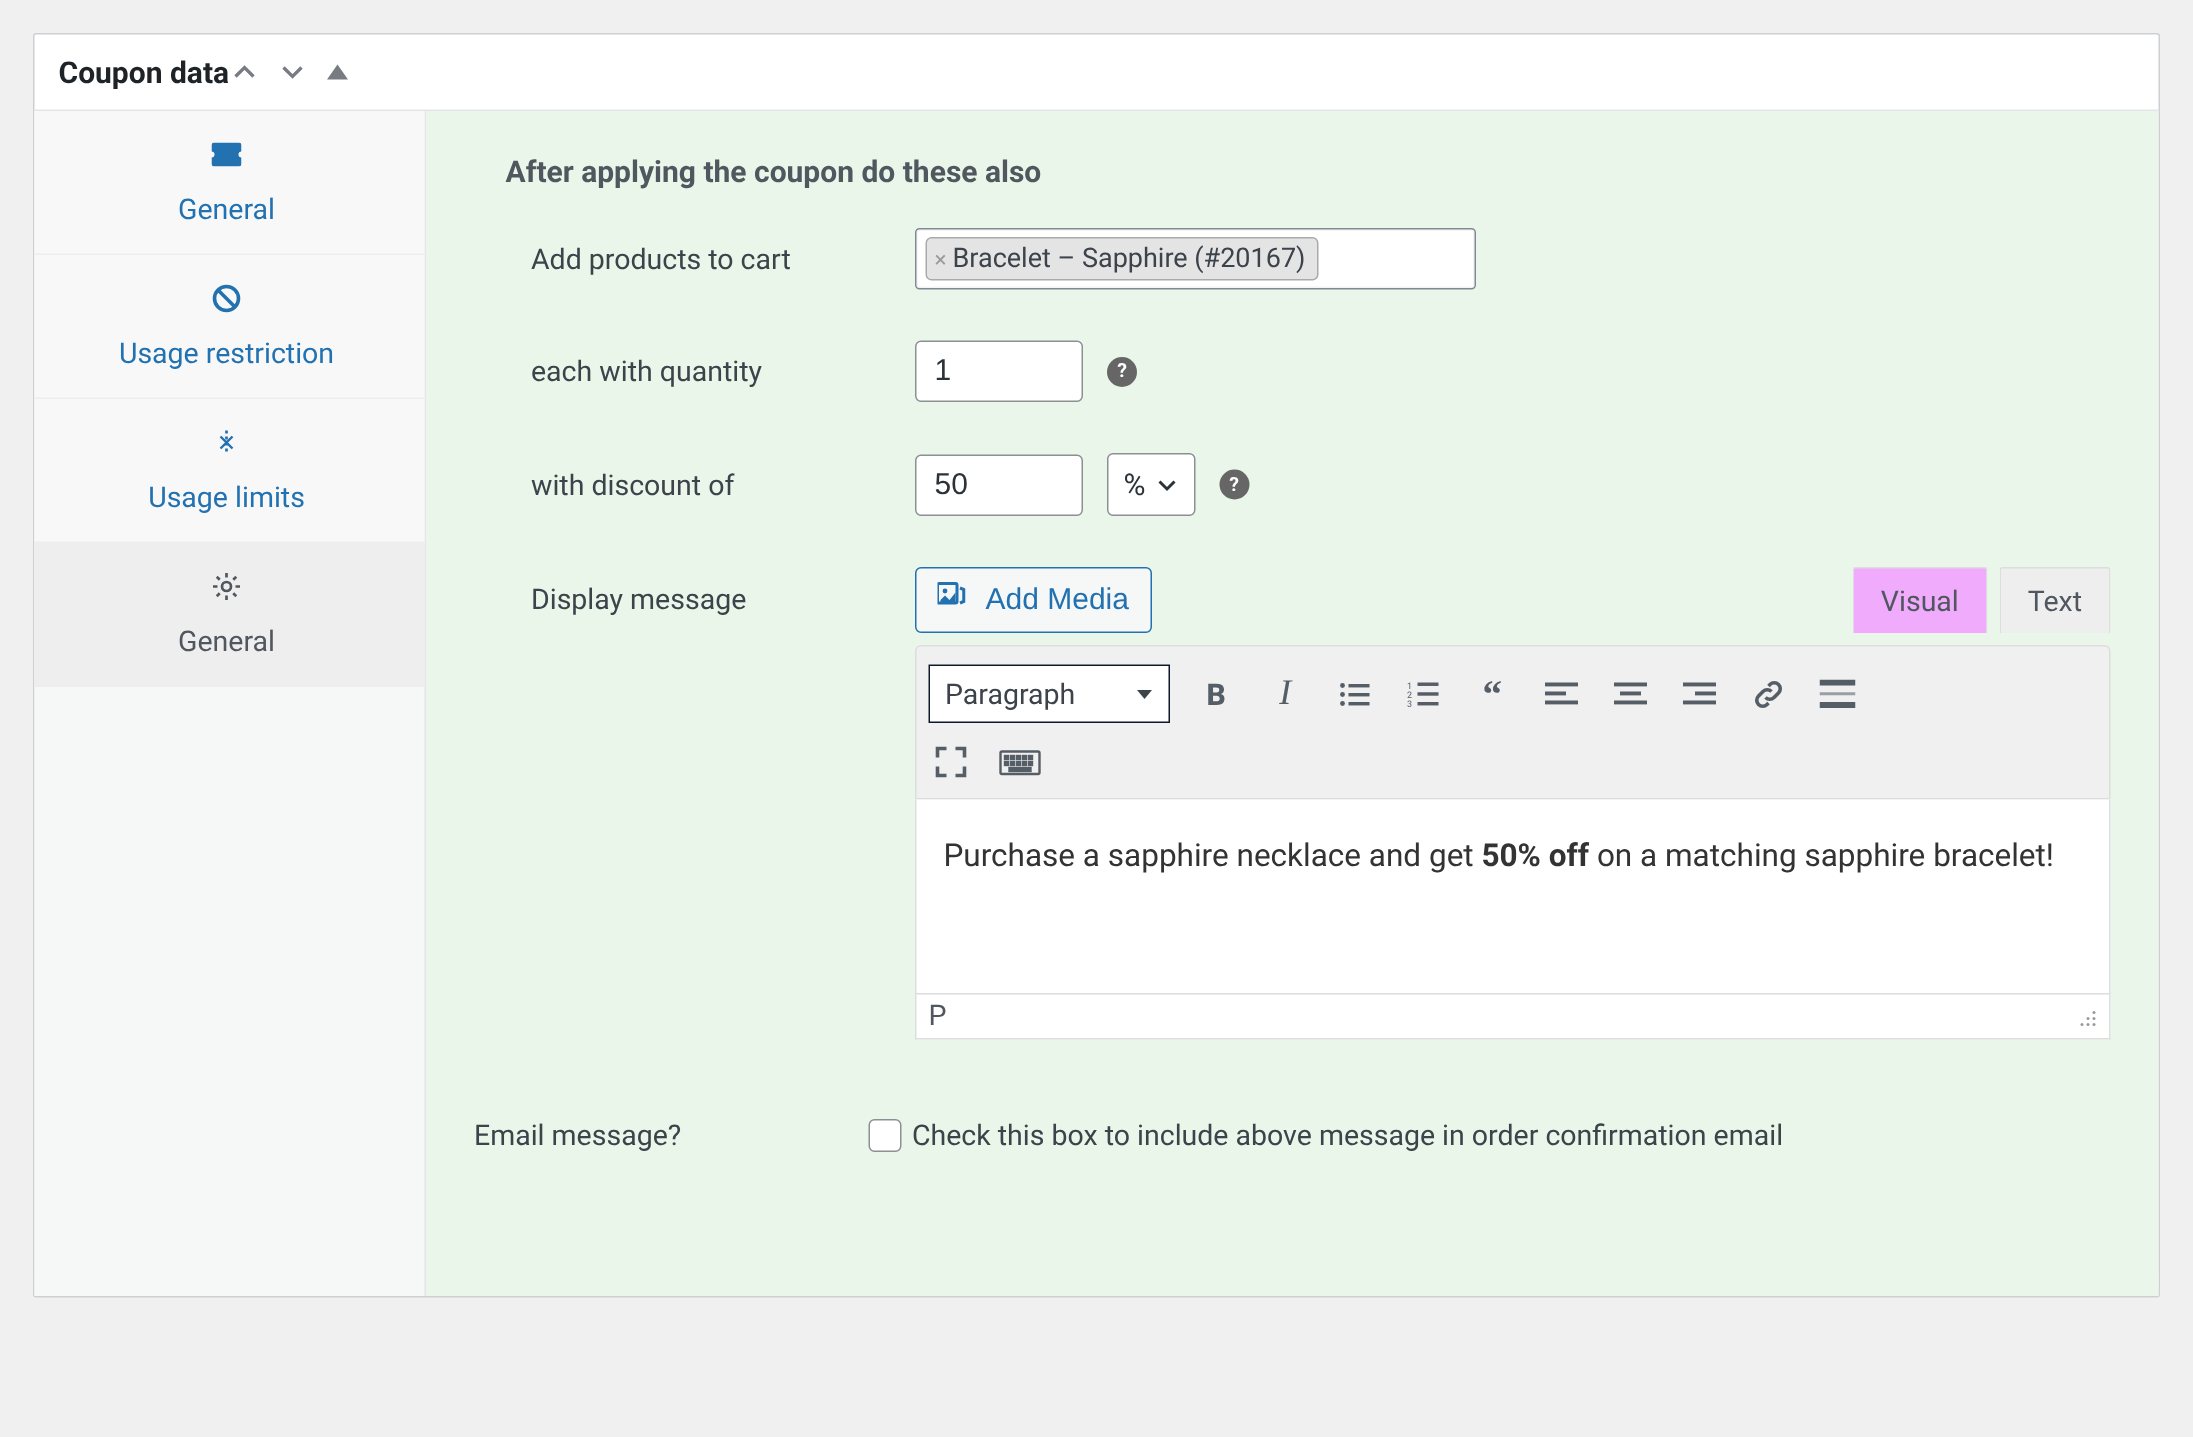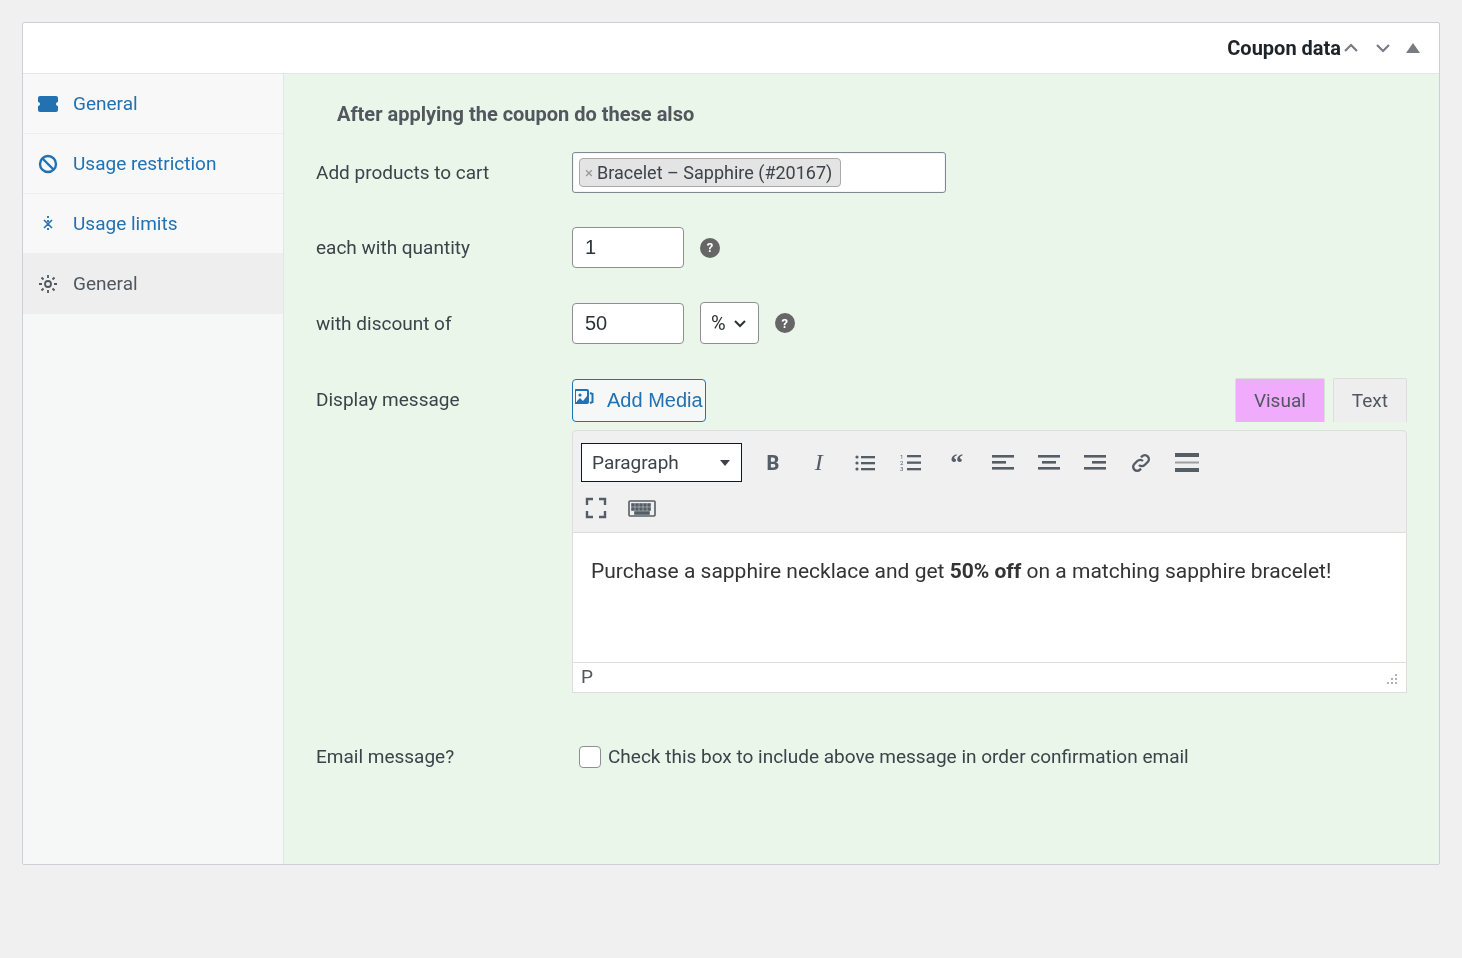--- a/index.html
+++ b/index.html
@@ -17,7 +17,7 @@
   .panel-header {
     display: flex;
     align-items: center;
-    justify-content: flex-end;
+    justify-content: flex-start;
     padding: 13px 18px 13px 16px;
     border-bottom: 1px solid #e5e5e5;
   }

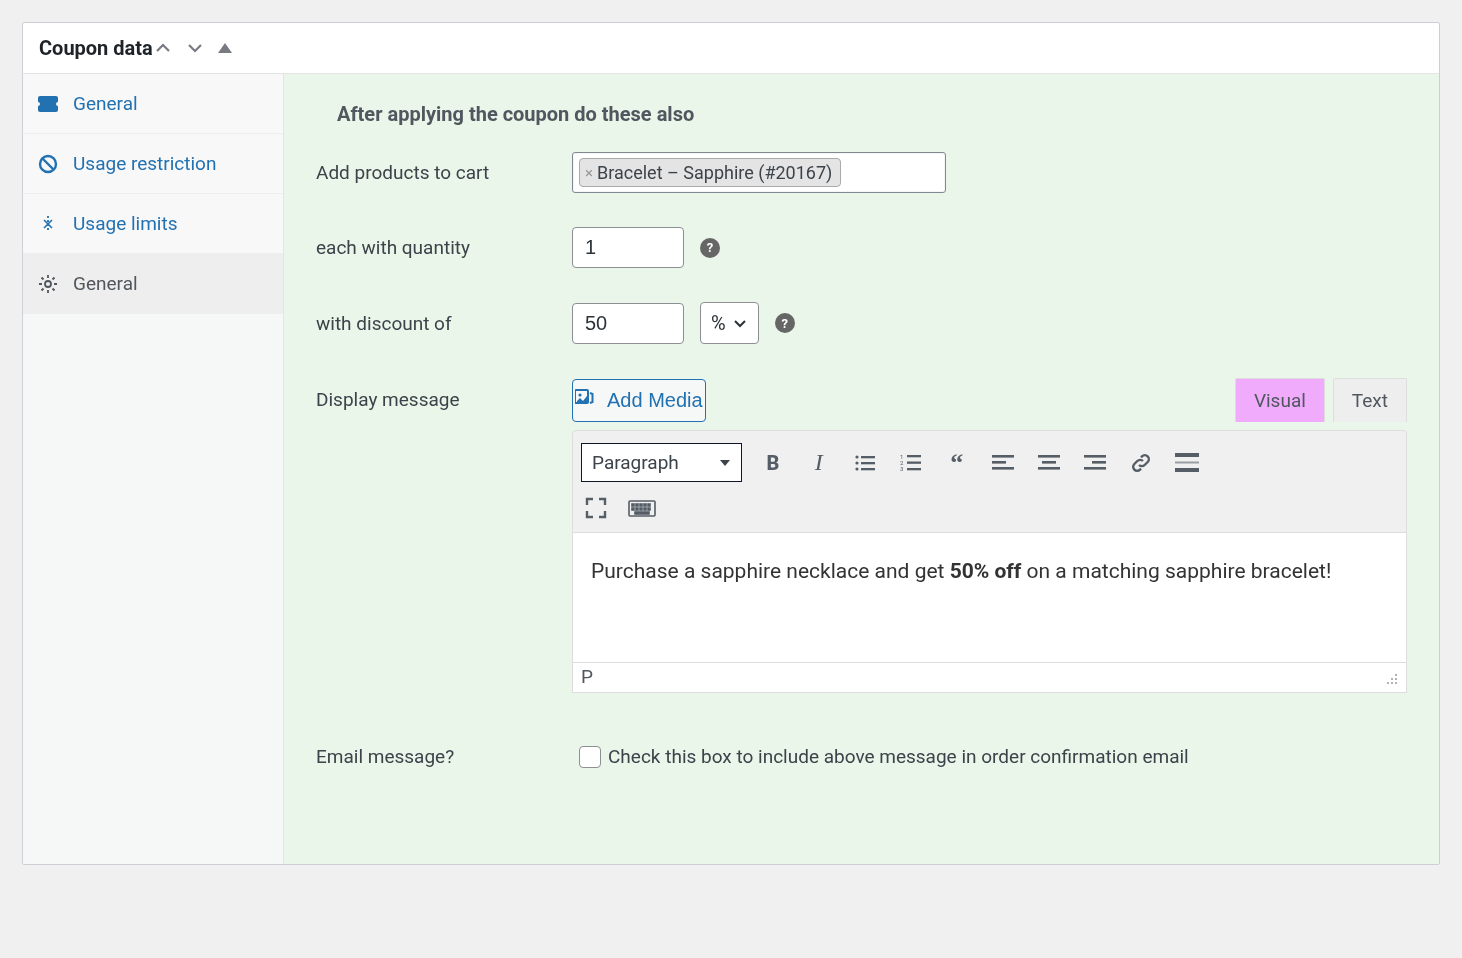--- a/index.html
+++ b/index.html
@@ -49,6 +49,7 @@
     font-size: 19px;
     color: #2271b1;
     background: #f8f8f8;
+    flex-direction: column;
   }
   .sidebar-item.active {
     background: #eeeeee;

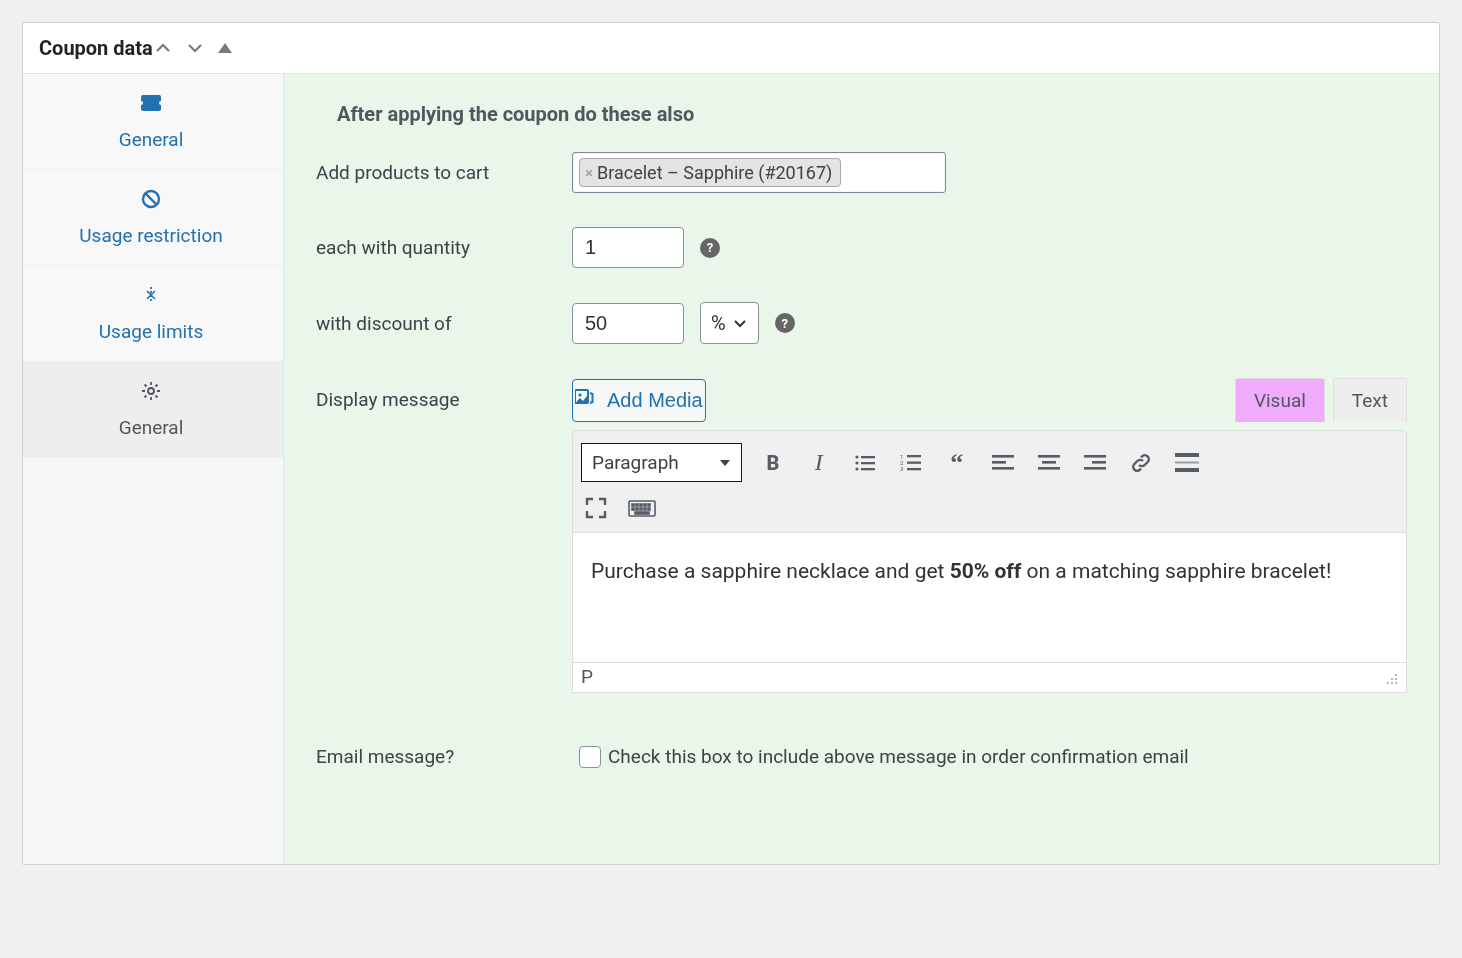--- a/index.html
+++ b/index.html
@@ -83,6 +83,7 @@
     font-size: 19px;
     color: #3c434a;
     flex-shrink: 0;
+    margin-left: 38px;
   }
   .form-row .field { display: flex; align-items: center; gap: 16px; }
   .product-chip-wrap {

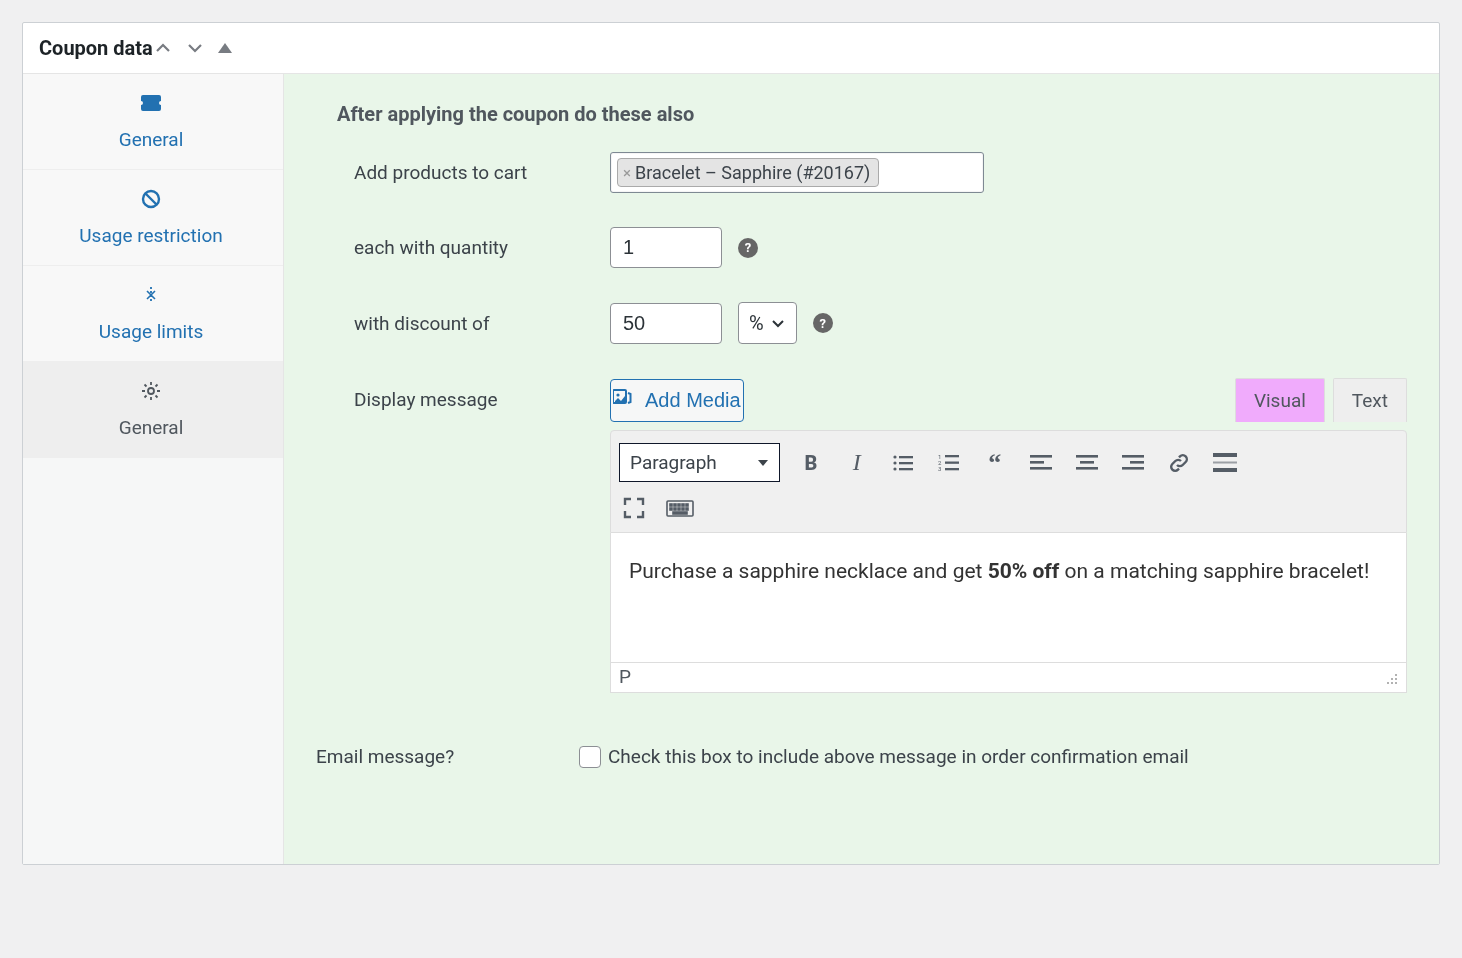--- a/index.html
+++ b/index.html
@@ -144,7 +144,7 @@
     border: 1px solid #2271b1;
     color: #2271b1;
     background: #f6f7f7;
-    padding: 8px 2px;
+    padding: 8px 14px;
     border-radius: 4px;
     font-size: 20px;
     cursor:pointer;

